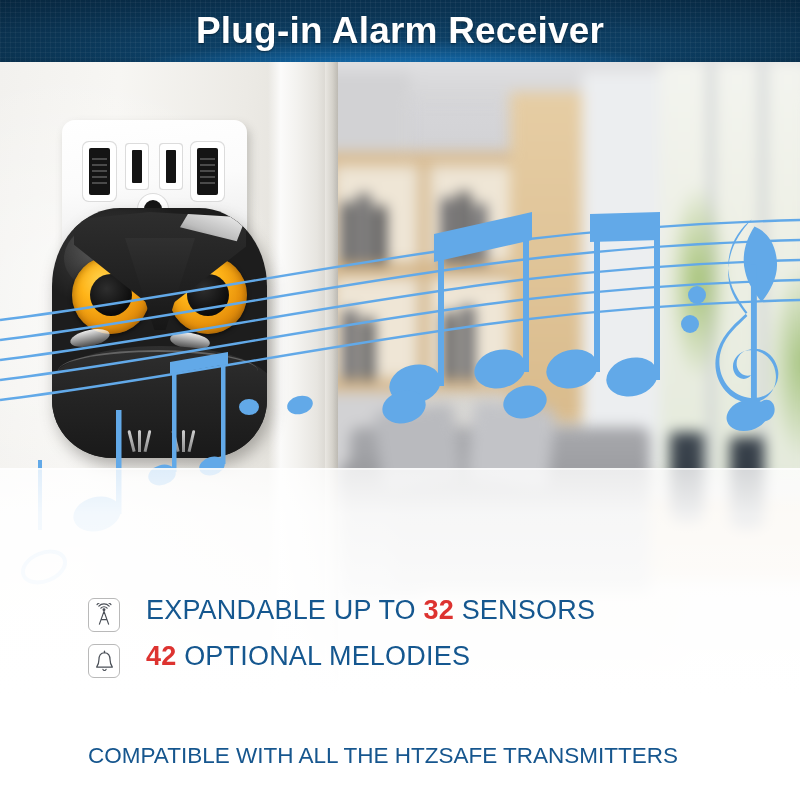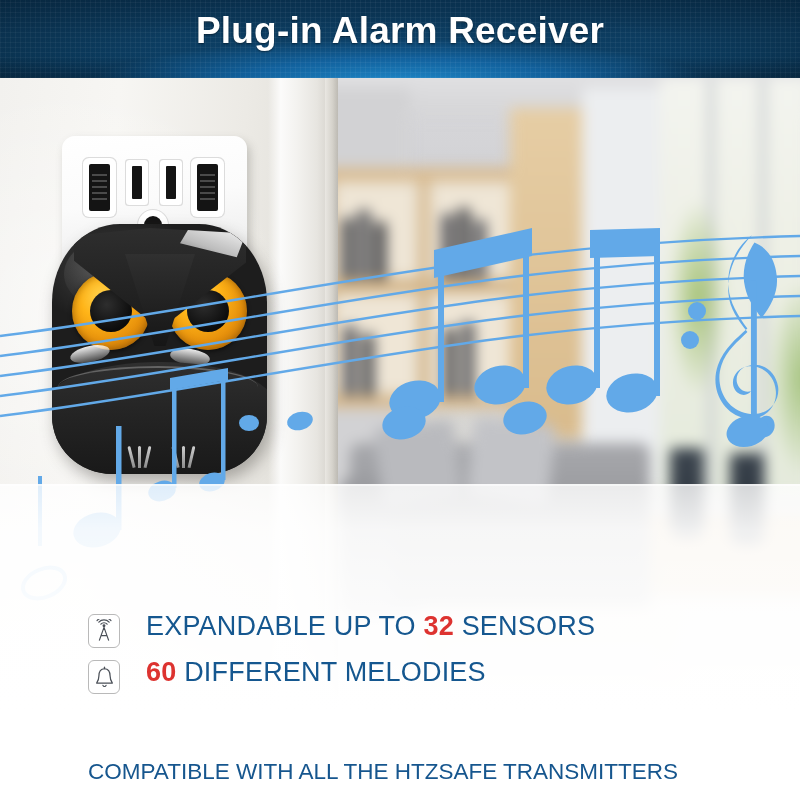--- a/index.html
+++ b/index.html
@@ -62,7 +62,7 @@
   
   .photo {
     position: absolute;
-    left: 0; top: 78px;
+    left: 0; top: 62px;
     width: 800px; height: 722px;
     overflow: hidden;
     background: #4d7c0f;

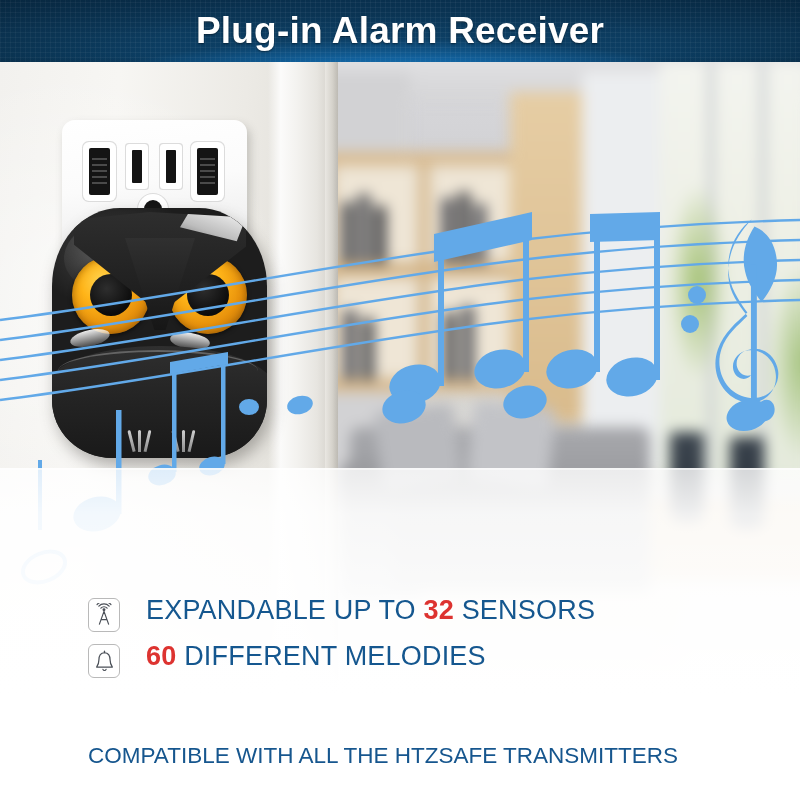--- a/index.html
+++ b/index.html
@@ -478,7 +478,7 @@
               <path d="M10.2 22 A1.9 1.9 0 0 0 13.8 22"></path>
             </svg>
           </div>
-          <div class="ftext"><span></span><span class="num">60</span><span> DIFFERENT MELODIES</span></div>
+          <div class="ftext"><span></span><span class="num">42</span><span> DIFFERENT MELODIES</span></div>
         </div>
       </div>
 

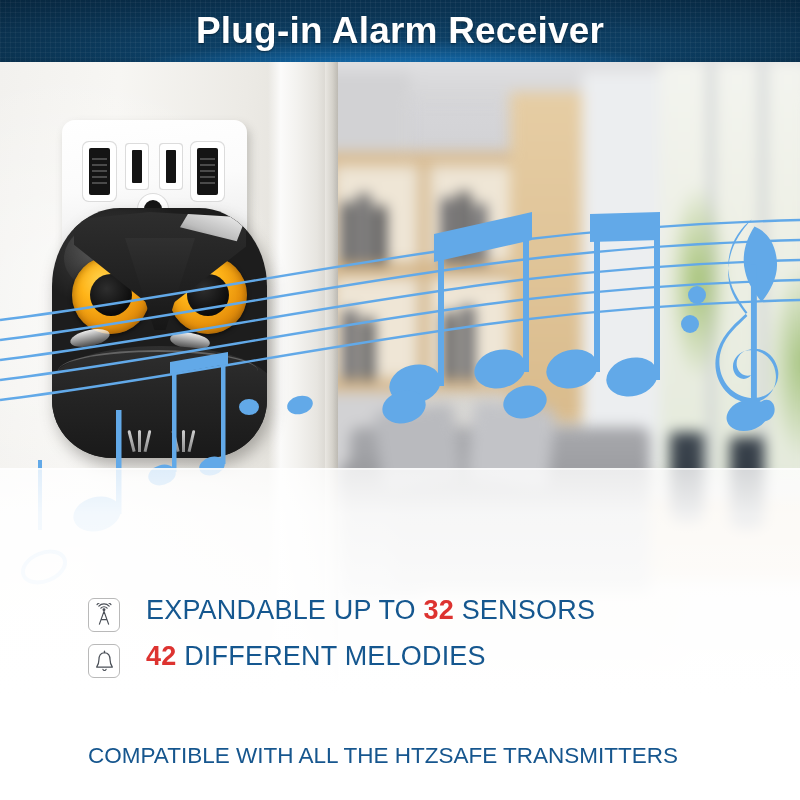--- a/index.html
+++ b/index.html
@@ -478,7 +478,7 @@
               <path d="M10.2 22 A1.9 1.9 0 0 0 13.8 22"></path>
             </svg>
           </div>
-          <div class="ftext"><span></span><span class="num">42</span><span> DIFFERENT MELODIES</span></div>
+          <div class="ftext"><span></span><span class="num">42</span><span> OPTIONAL MELODIES</span></div>
         </div>
       </div>
 

